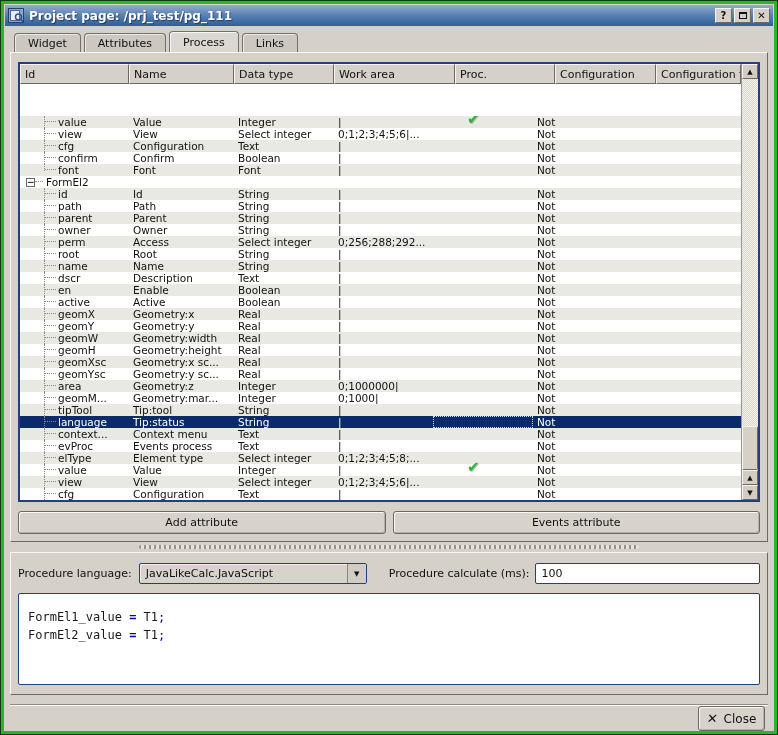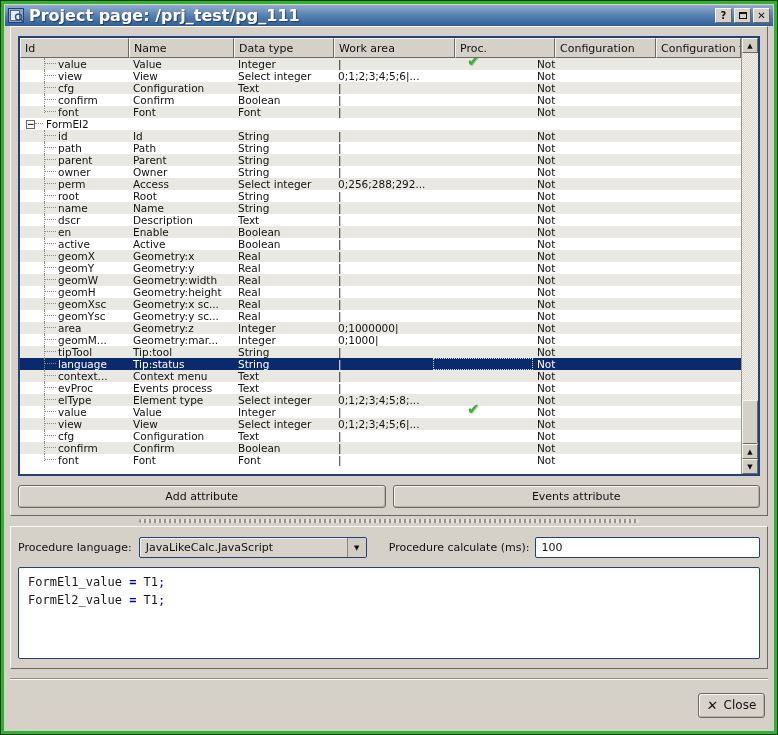--- a/index.html
+++ b/index.html
@@ -22,7 +22,7 @@
     display:flex; align-items:center; padding:0 3px;
   }
   .title-icon { width:16px; height:15px; flex:none; display:flex; }
-  .title-text { color:#fff; font-weight:bold; font-size:16px; margin-left:5px; flex:1;
+  .title-text { color:#fff; font-weight:bold; font-size:12px; margin-left:5px; flex:1;
     white-space:nowrap; text-shadow:1px 1px 1px rgba(0,0,0,.45); }
   .winbtn {
     width:17px; height:15px; margin-left:2px; flex:none;

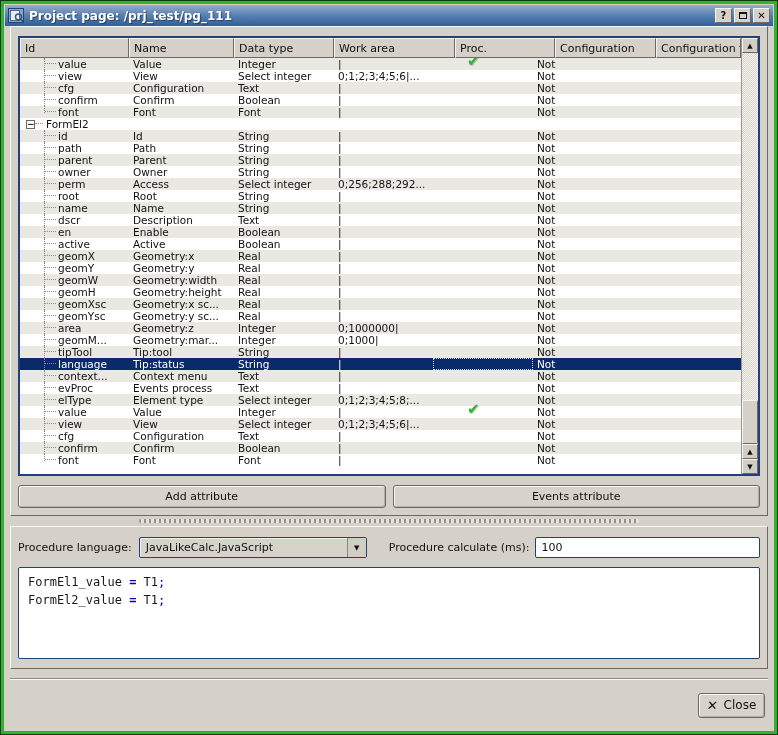--- a/index.html
+++ b/index.html
@@ -191,6 +191,12 @@
     <span class="winbtn">✕</span>
   </div>
 
+  <div class="tabbar">
+    <div class="tab">Widget</div>
+    <div class="tab">Attributes</div>
+    <div class="tab active">Process</div>
+    <div class="tab">Links</div>
+  </div>
 
   <div class="tabpanel">
     <div class="table-frame">

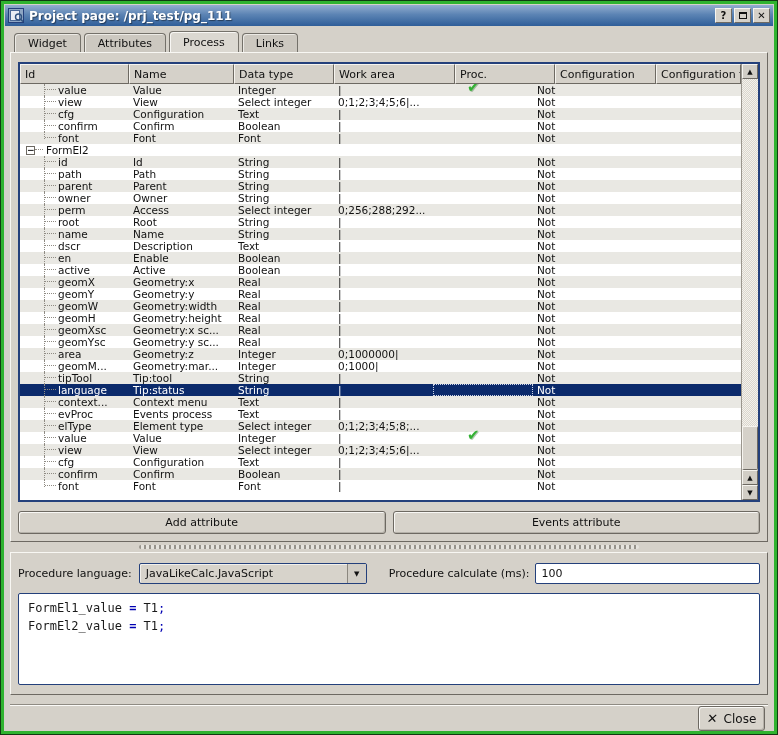--- a/index.html
+++ b/index.html
@@ -56,7 +56,7 @@
     height:440px; border:2px solid #24407b; background:#fff;
     display:flex; overflow:hidden;
   }
-  .table-main { flex:1; display:flex; flex-direction:column; overflow:hidden; }
+  .table-main { flex:1; display:flex; flex-direction:column; overflow:hidden;gap:32px; }
   .thead { display:flex; height:20px; flex:none; background:#d5d1c9; }
   .hcell {
     flex:none; padding:3px 4px 0; font-size:11px; color:#111; white-space:nowrap; overflow:hidden;

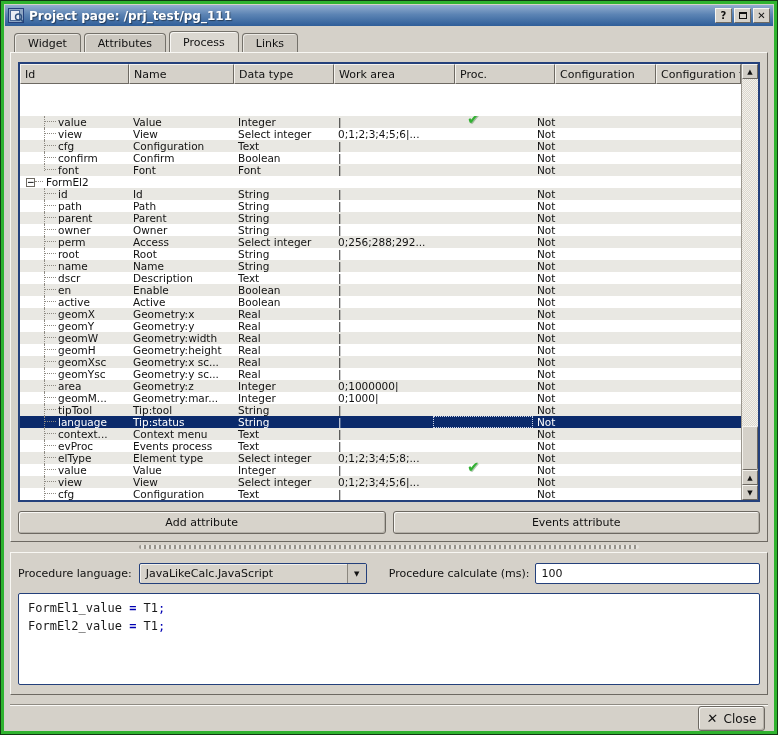--- a/index.html
+++ b/index.html
@@ -157,7 +157,7 @@
   .code-editor {
     height:92px; background:#fff; border:1px solid #24407b; border-radius:2px;
     font-family:"DejaVu Sans Mono", monospace; font-size:12px; color:#1a1a1a;
-    padding:5px 9px; overflow:hidden;
+    padding:14px 9px; overflow:hidden;
   }
   .code-line { height:18px; line-height:18px; white-space:pre; }
   .op { color:#0000b2; }

